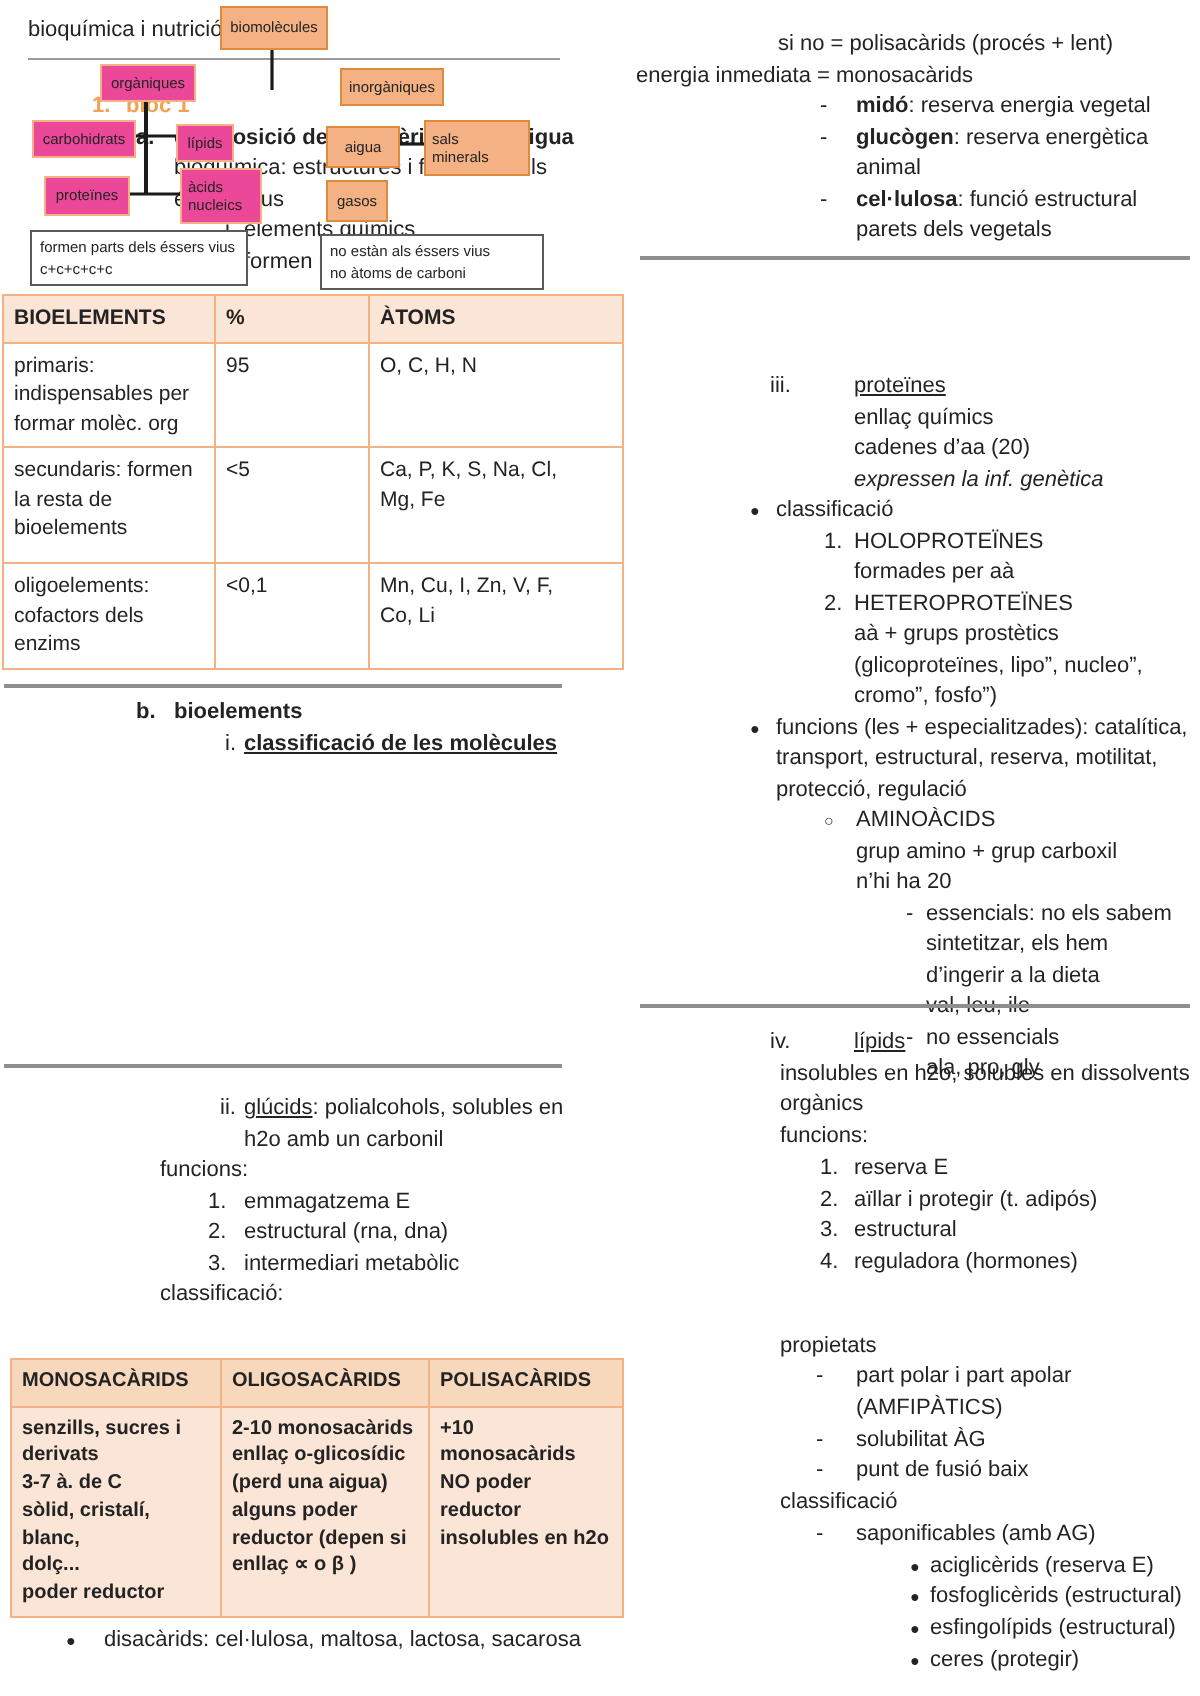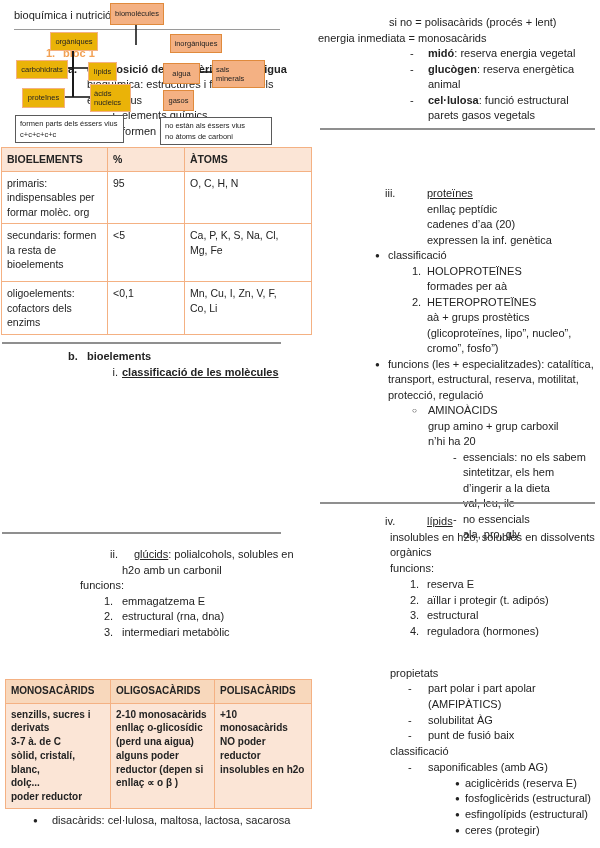--- a/index.html
+++ b/index.html
@@ -29,7 +29,7 @@
   .dbox{position:absolute;font-size:7.5px;line-height:9.5px;
         display:flex;align-items:center;justify-content:center;text-align:center;}
   .dbox.mid{background:#f4b183;border:1.5px solid #e08a3c;}
-  .dbox.light{background:#eab308;border:1.5px solid #f4b183;}
+  .dbox.light{background:#ec4899;border:1.5px solid #f4b183;}
   .dbox.left-align{justify-content:flex-start;text-align:left;padding-left:3px;}
   .dnote{position:absolute;background:#fff;border:1.5px solid #5a5a5a;
          font-size:7.5px;line-height:11px;padding:2px 4px;white-space:pre-line;}

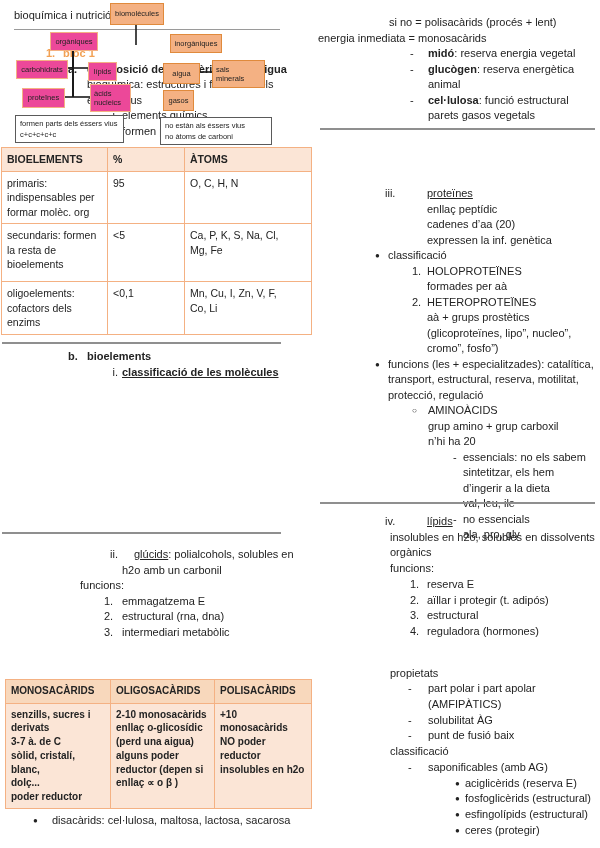--- a/index.html
+++ b/index.html
@@ -206,7 +206,7 @@
     <span class="m" style="width:18px;">-</span>
     <span><span class="bold">cel·lulosa</span><span>: funció estructural</span></span>
   </div>
-  <div class="ln" style="padding-left:110px;">parets gasos vegetals</div>
+  <div class="ln" style="padding-left:110px;">parets dels vegetals</div>
 </div>
 
 <div class="rule" style="left:320px;top:128px;width:275px;"></div>

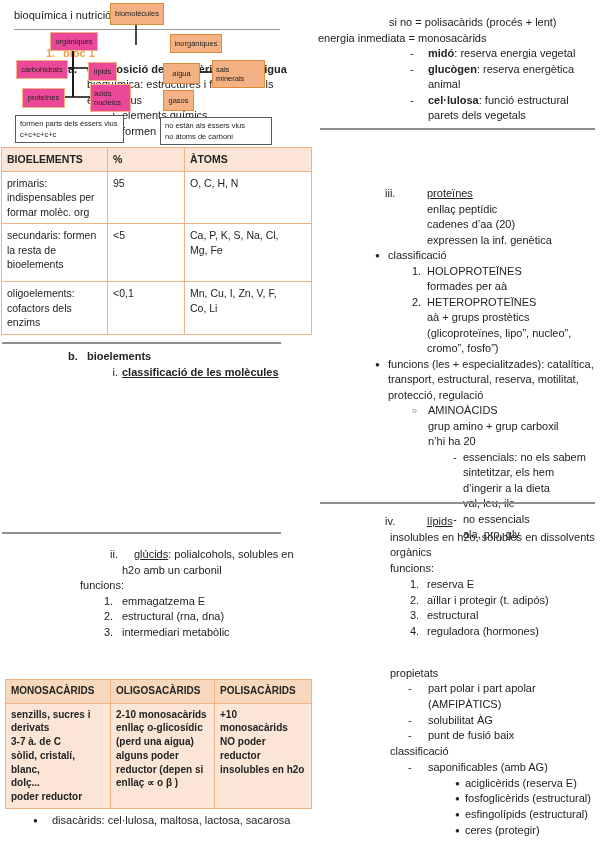--- a/index.html
+++ b/index.html
@@ -216,7 +216,7 @@
     <span class="m" style="width:42px;">iii.</span>
     <span class="u">proteïnes</span>
   </div>
-  <div class="ln" style="padding-left:109px;">enllaç peptídic</div>
+  <div class="ln" style="padding-left:109px;">enllaç químics</div>
   <div class="ln" style="padding-left:109px;">cadenes d’aa (20)</div>
   <div class="ln" style="padding-left:109px;">expressen la inf. genètica</div>
   <div class="ln row" style="padding-left:57px;">

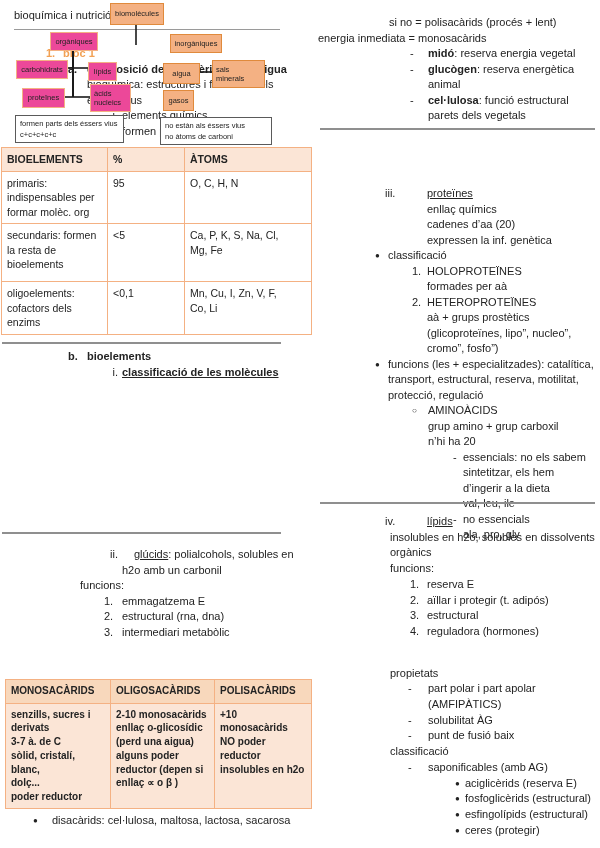--- a/index.html
+++ b/index.html
@@ -218,7 +218,7 @@
   </div>
   <div class="ln" style="padding-left:109px;">enllaç químics</div>
   <div class="ln" style="padding-left:109px;">cadenes d’aa (20)</div>
-  <div class="ln" style="padding-left:109px;">expressen la inf. genètica</div>
+  <div class="ln" style="padding-left:109px;font-style:italic;">expressen la inf. genètica</div>
   <div class="ln row" style="padding-left:57px;">
     <span class="m bullet" style="width:13px;">●</span>
     <span>classificació</span>

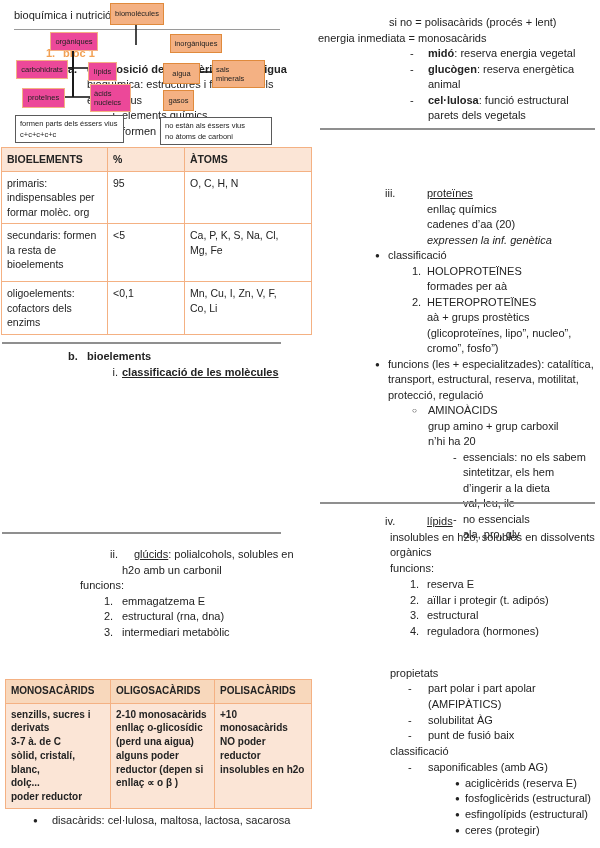--- a/index.html
+++ b/index.html
@@ -138,7 +138,7 @@
 <div class="abs" style="left:0;top:547px;width:300px;">
   <div class="ln row" style="padding-left:92px;">
     <span class="m" style="width:26px;text-align:right;">ii.</span>
-    <span style="margin-left:16px;"><span class="u">glúcids</span><span>: polialcohols, solubles en</span></span>
+    <span style="margin-left:4px;"><span class="u">glúcids</span><span>: polialcohols, solubles en</span></span>
   </div>
   <div class="ln" style="padding-left:122px;">h2o amb un carbonil</div>
   <div class="ln" style="padding-left:80px;">funcions:</div>

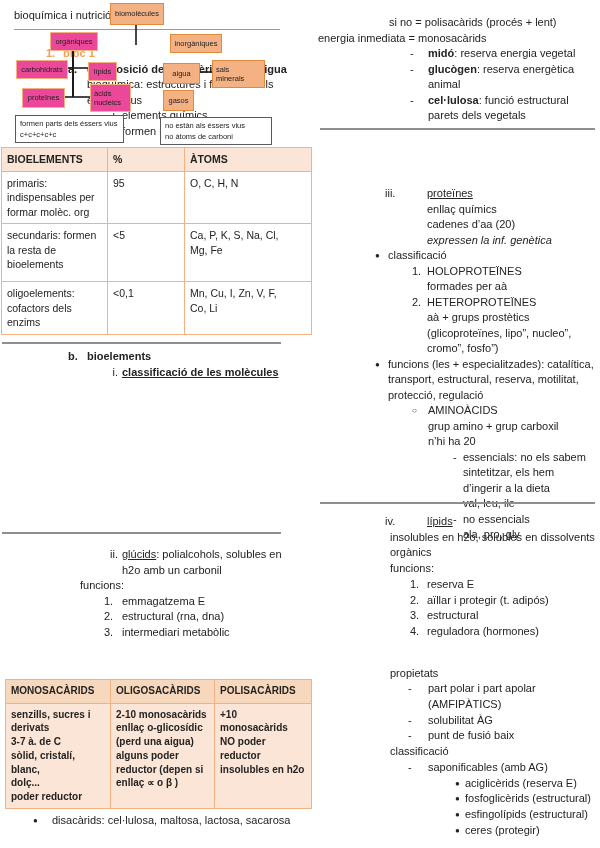--- a/index.html
+++ b/index.html
@@ -154,6 +154,7 @@
     <span class="m" style="width:18px;">3.</span>
     <span>intermediari metabòlic</span>
   </div>
+  <div class="ln" style="padding-left:80px;">classificació:</div>
 </div>
 
 <div class="abs" style="left:5px;top:679px;">

